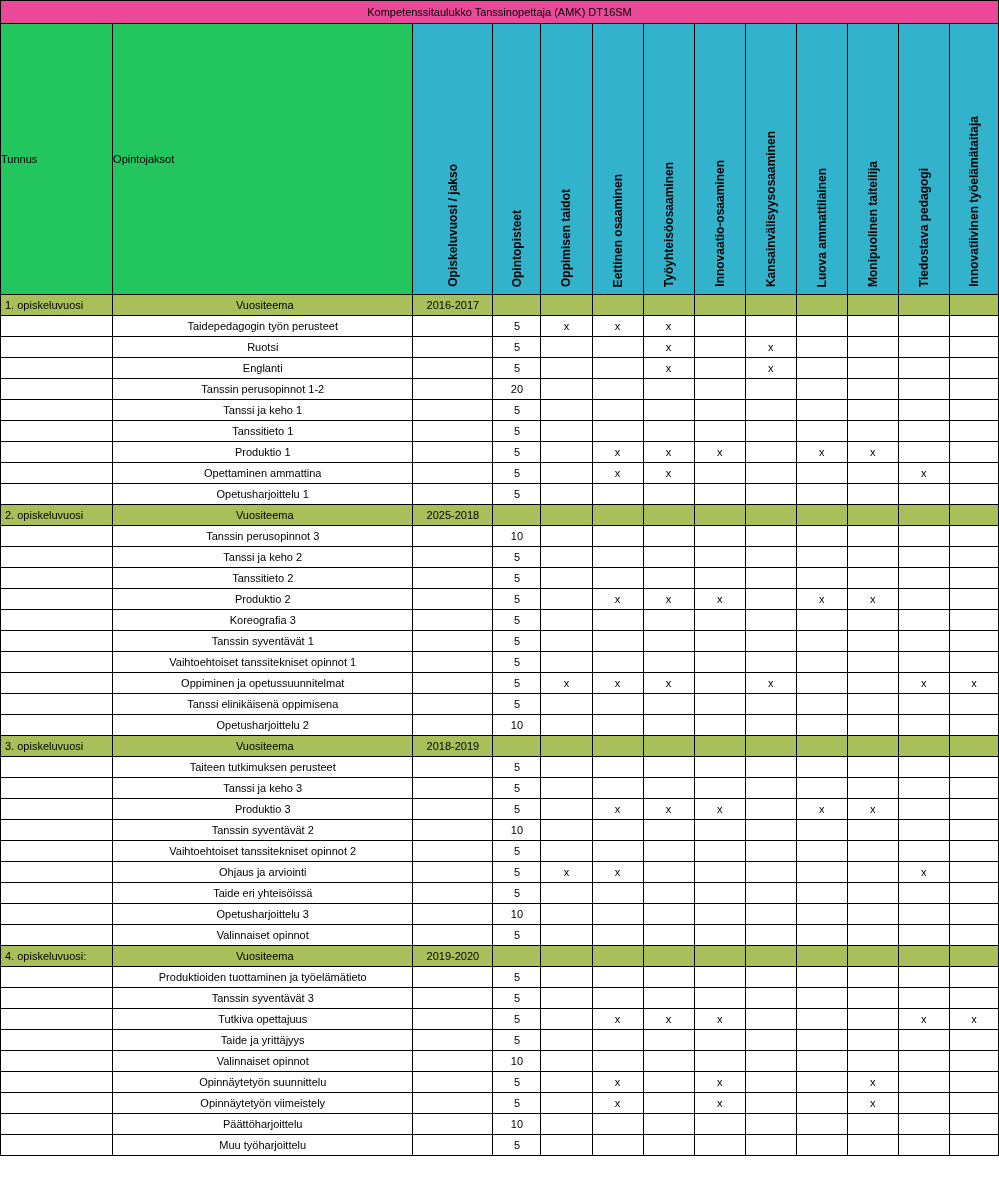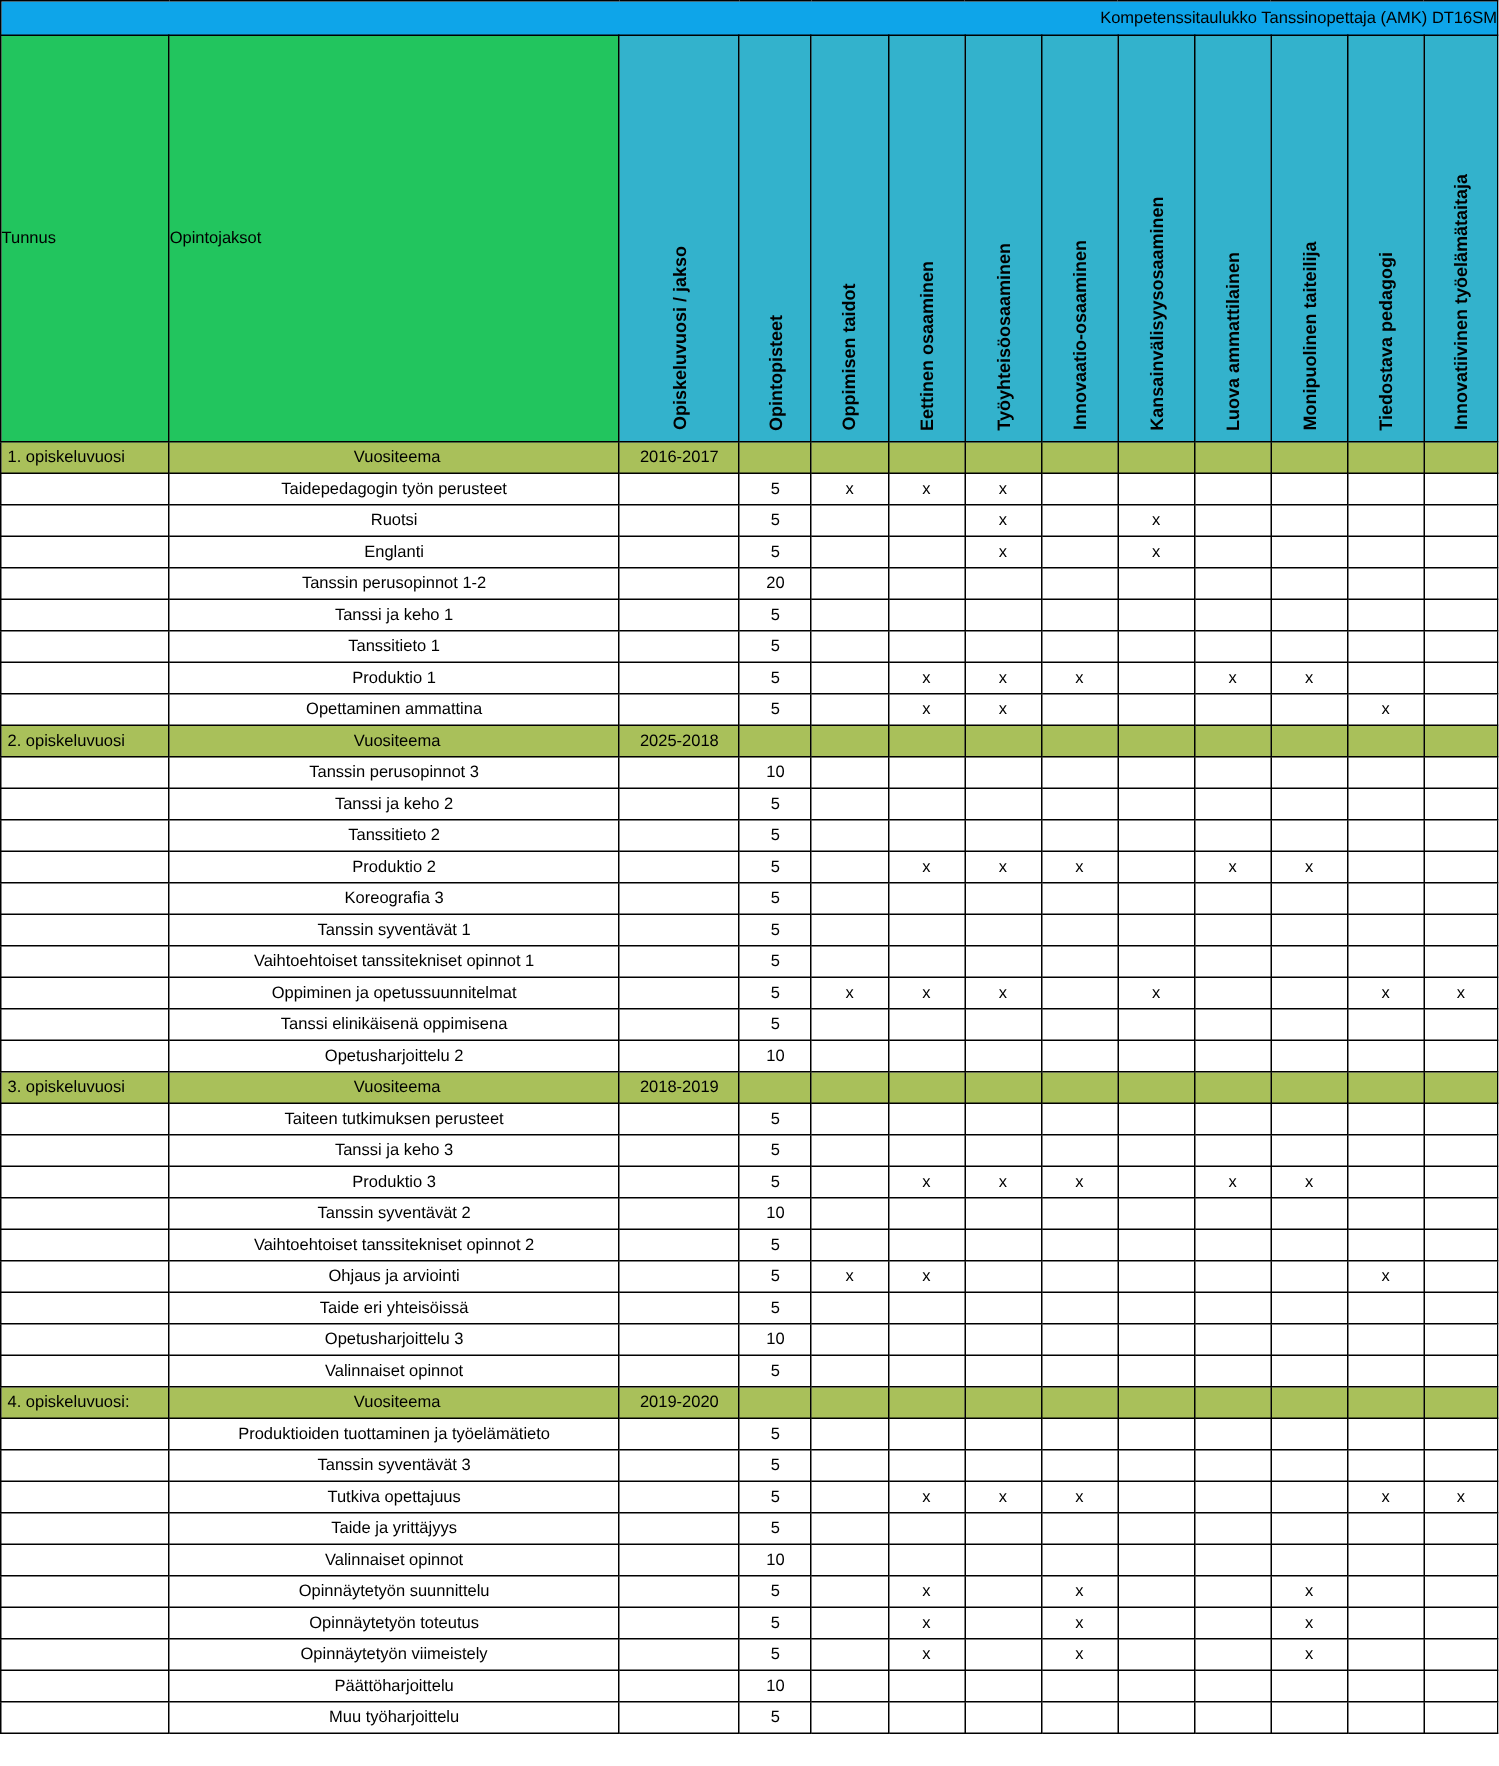--- a/index.html
+++ b/index.html
@@ -33,12 +33,12 @@
   }
   
   .title-cell {
-    background: #0ea5e9;
+    background: #ec4899;
     font-weight: bold;
     font-size: 13px;
     height: 22px;
     padding-left: 4px;
-    text-align: right;
+    text-align: center;
     white-space: nowrap;
   }
   

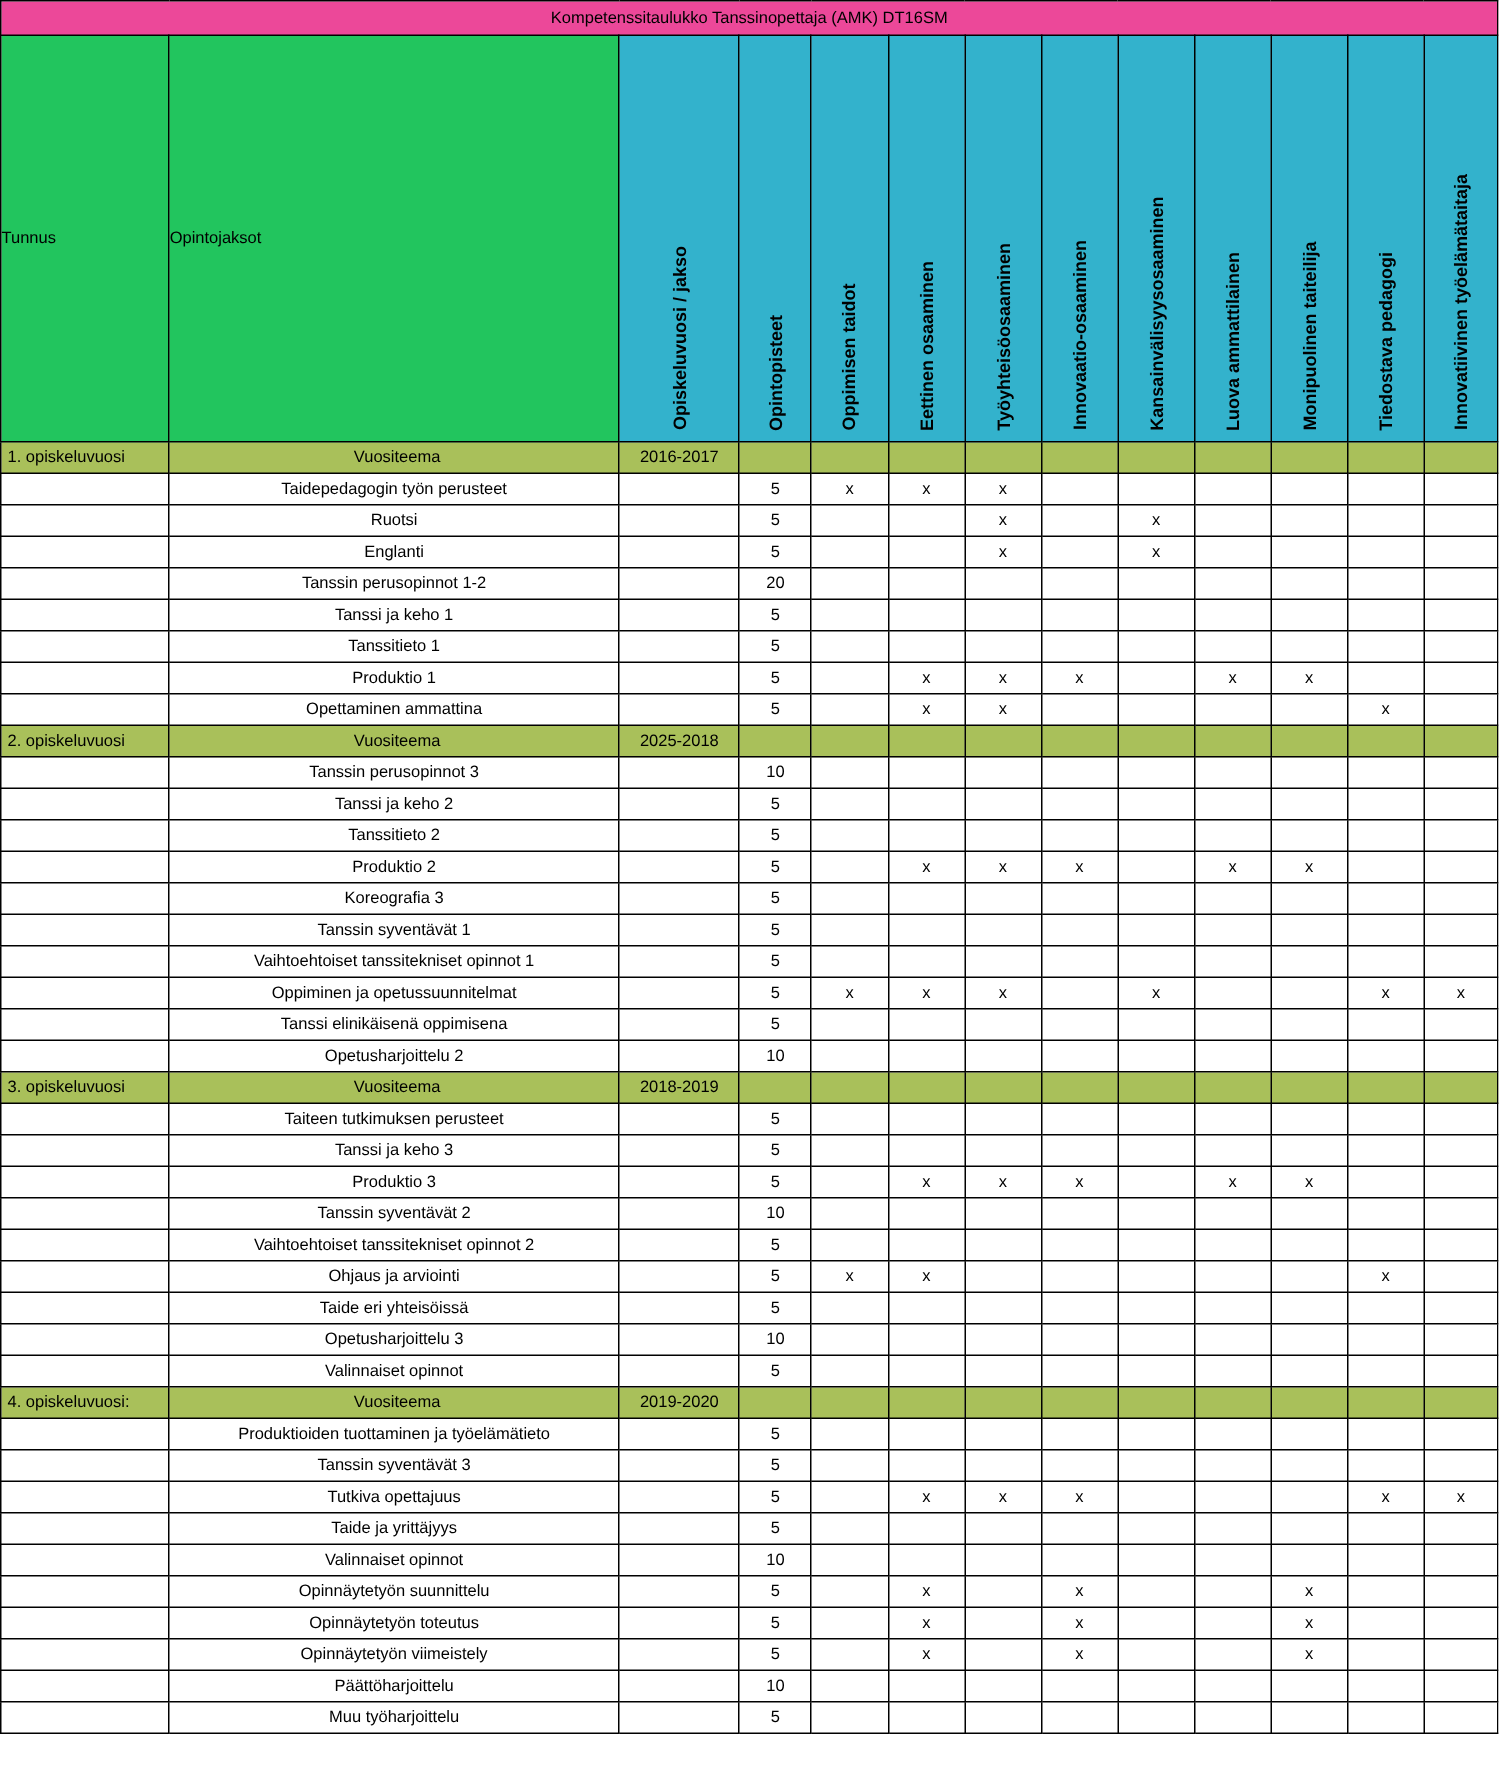--- a/index.html
+++ b/index.html
@@ -309,6 +309,21 @@
           <td class="mark">x</td>
           <td class="mark"></td>
         </tr>
+        <tr class="row">
+          <td class="c0"></td>
+          <td class="c1">Opetusharjoittelu 1</td>
+          <td class="c2"></td>
+          <td class="c3">5</td>
+          <td class="mark"></td>
+          <td class="mark"></td>
+          <td class="mark"></td>
+          <td class="mark"></td>
+          <td class="mark"></td>
+          <td class="mark"></td>
+          <td class="mark"></td>
+          <td class="mark"></td>
+          <td class="mark"></td>
+        </tr>
         <tr class="year-row">
           <td class="c0">2. opiskeluvuosi</td>
           <td class="c1">Vuositeema</td>

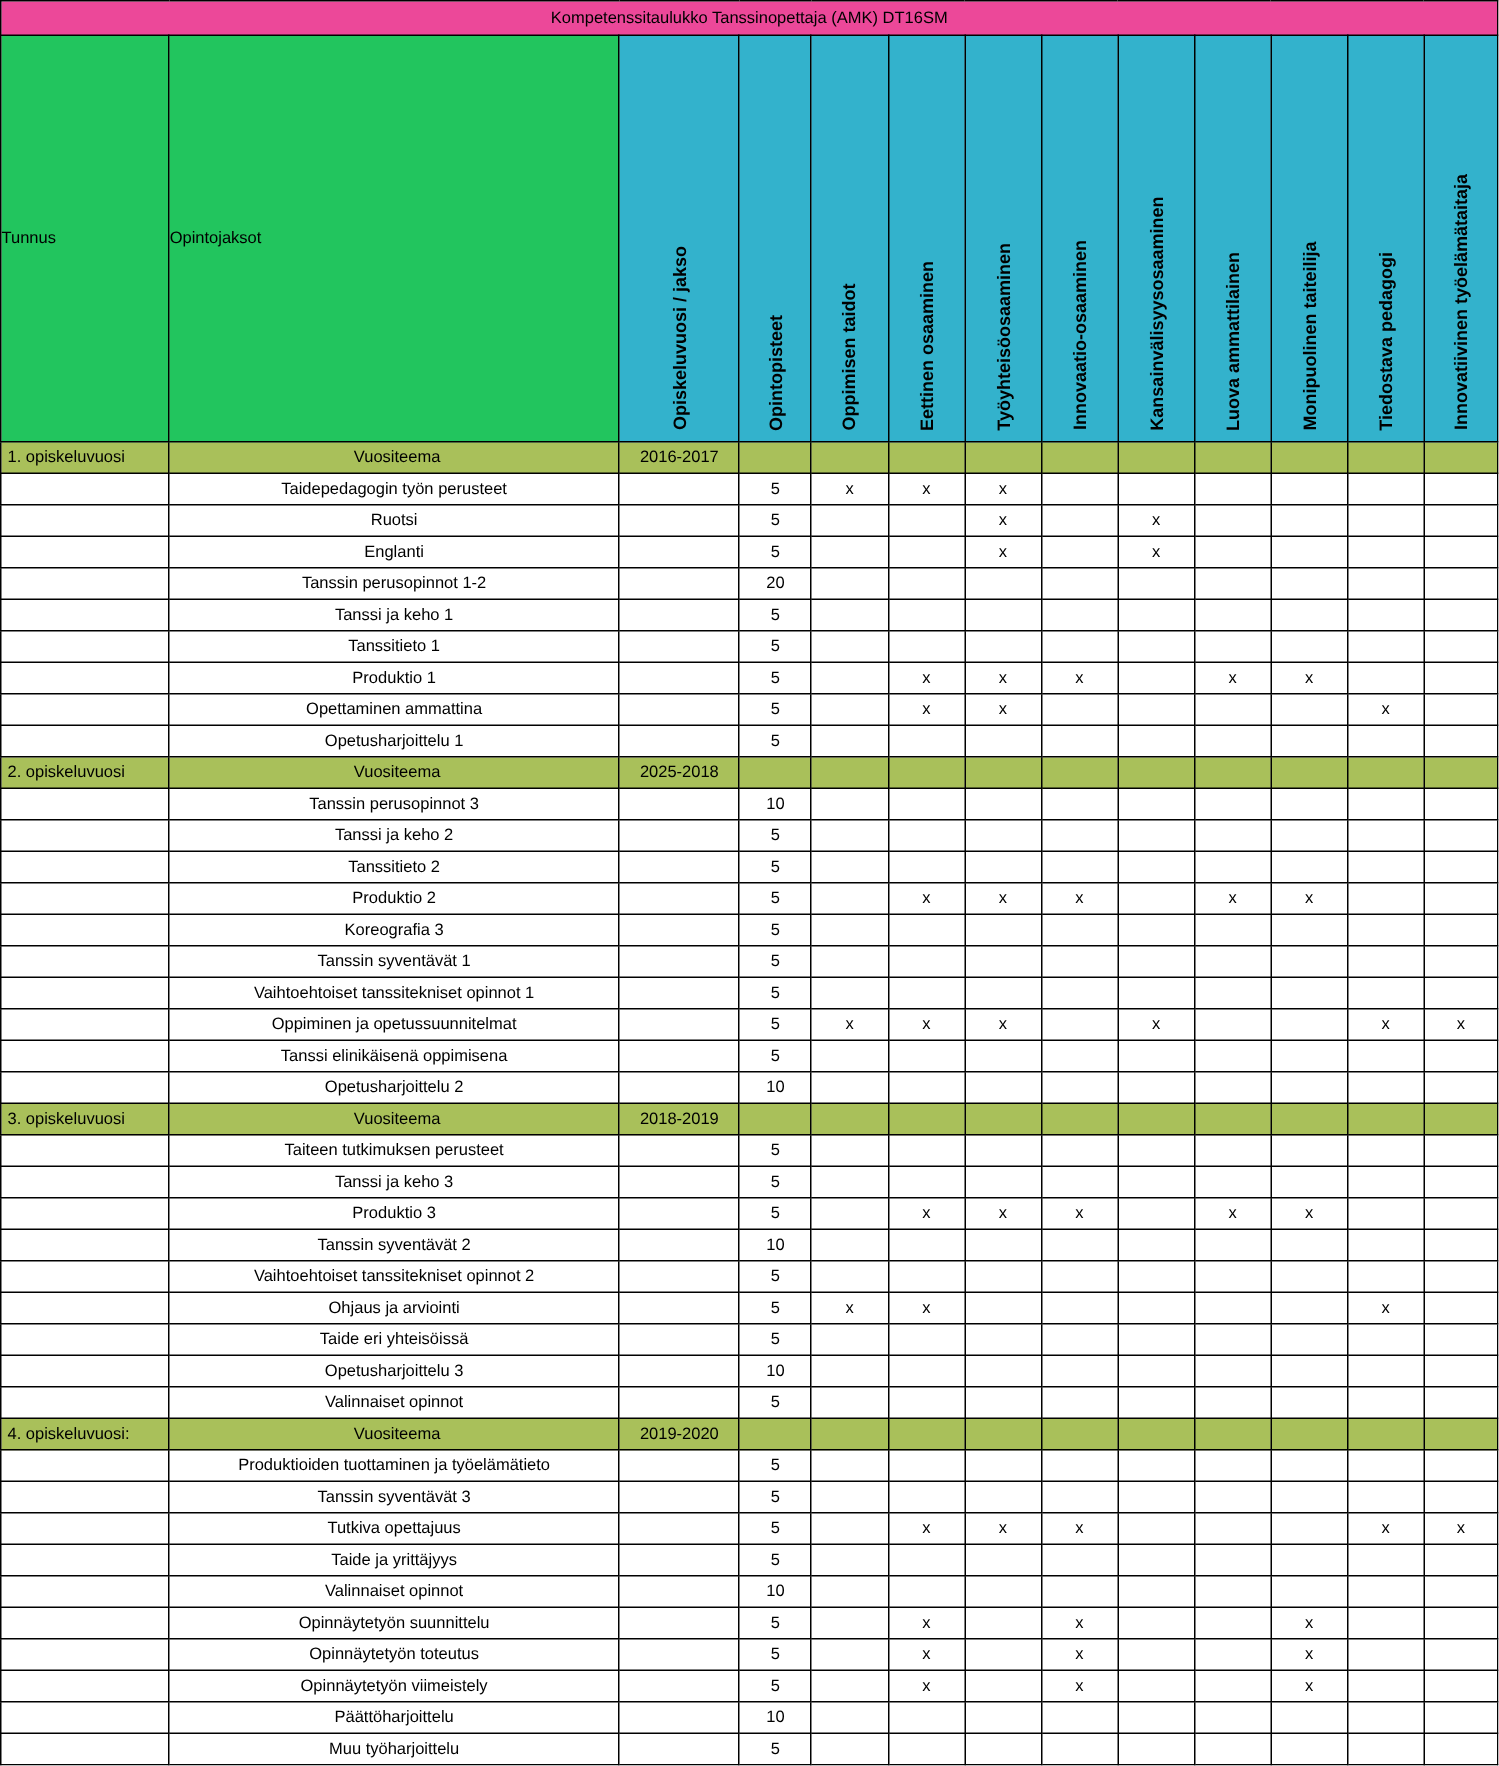--- a/index.html
+++ b/index.html
@@ -746,21 +746,6 @@
         </tr>
         <tr class="row">
           <td class="c0"></td>
-          <td class="c1">Opinnäytetyön toteutus</td>
-          <td class="c2"></td>
-          <td class="c3">5</td>
-          <td class="mark"></td>
-          <td class="mark">x</td>
-          <td class="mark"></td>
-          <td class="mark">x</td>
-          <td class="mark"></td>
-          <td class="mark"></td>
-          <td class="mark">x</td>
-          <td class="mark"></td>
-          <td class="mark"></td>
-        </tr>
-        <tr class="row">
-          <td class="c0"></td>
           <td class="c1">Opinnäytetyön viimeistely</td>
           <td class="c2"></td>
           <td class="c3">5</td>

